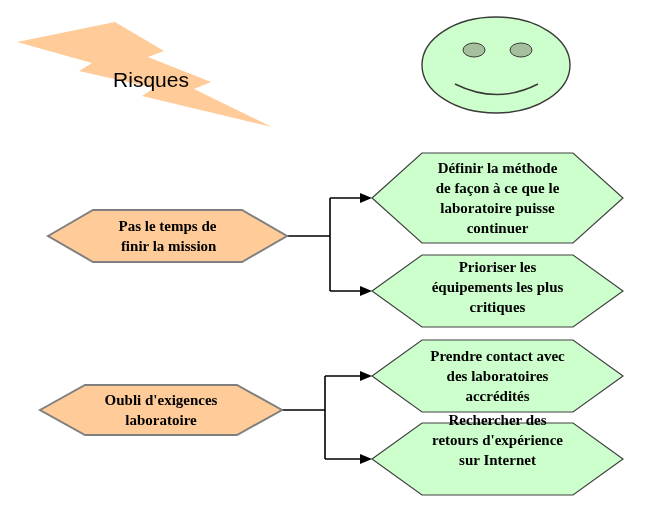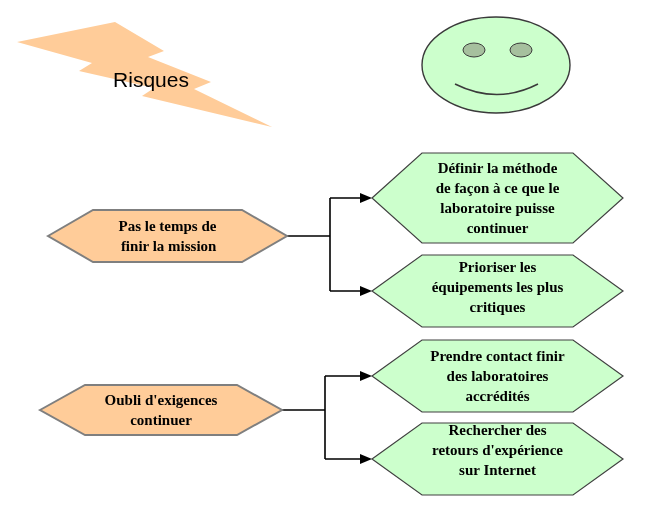--- a/index.html
+++ b/index.html
@@ -85,7 +85,7 @@
 équipements les plus
 critiques</div>
 
-  <div class="shape-label serif" style="left:372px; top:340px; width:251px; height:72px;">Prendre contact finir
+  <div class="shape-label serif" style="left:372px; top:340px; width:251px; height:72px;">Prendre contact avec
 des laboratoires
 accrédités</div>
 

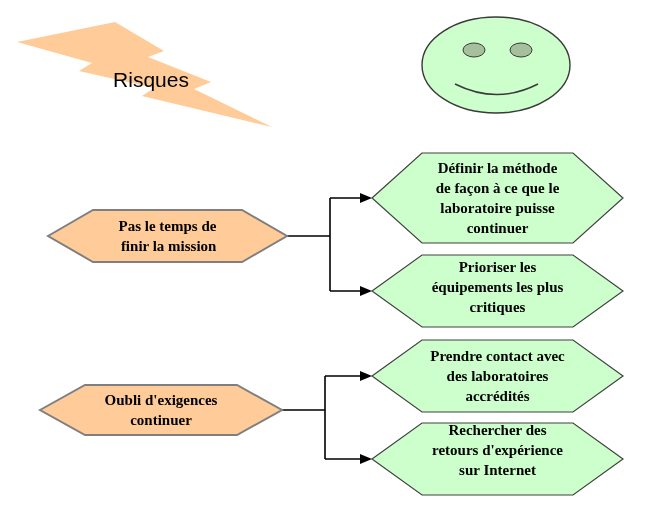--- a/index.html
+++ b/index.html
@@ -74,7 +74,7 @@
 finir la mission</div>
 
   <div class="shape-label serif" style="left:40px; top:385px; width:242px; height:50px;">Oubli d'exigences
-continuer</div>
+laboratoire</div>
 
   <div class="shape-label serif" style="left:372px; top:153px; width:251px; height:90px;">Définir la méthode
 de façon à ce que le

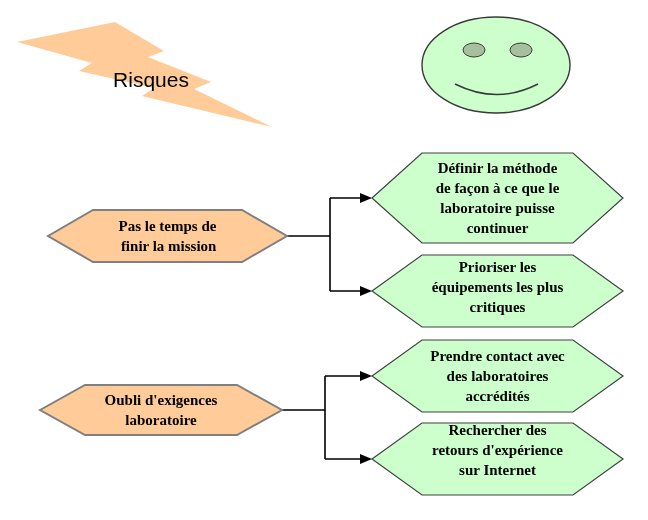--- a/index.html
+++ b/index.html
@@ -89,7 +89,7 @@
 des laboratoires
 accrédités</div>
 
-  <div class="shape-label serif" style="left:372px; top:418px; width:251px; height:64px;">Rechercher des
+  <div class="shape-label serif" style="left:372px; top:408px; width:251px; height:64px;">Rechercher des
 retours d'expérience
 sur Internet</div>
 </div>

